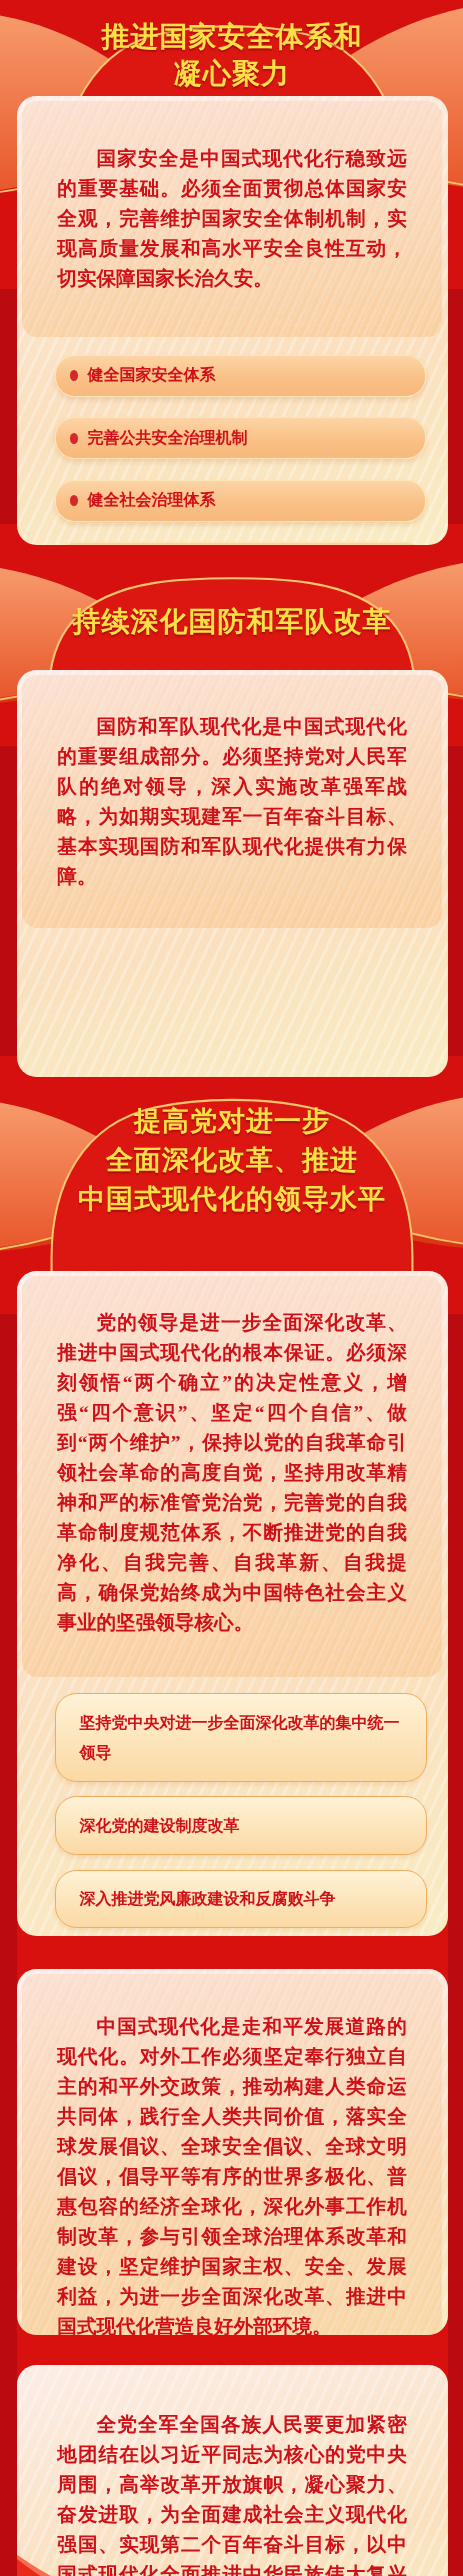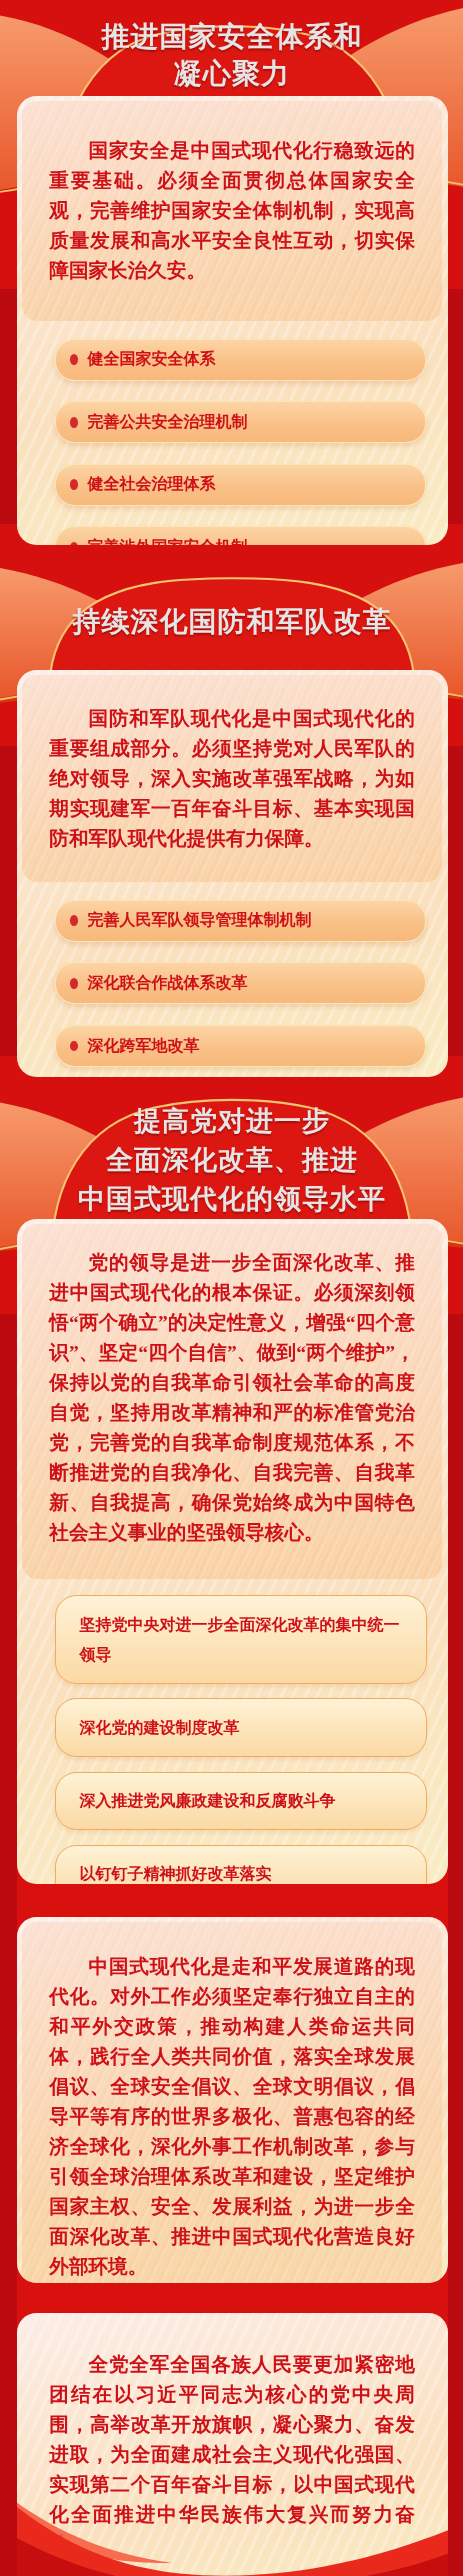--- a/index.html
+++ b/index.html
@@ -19,7 +19,7 @@
   .hero2 svg.ribbon{top:-20.6px;height:222px;}
   .hero3{height:142px;}
   .hero3 svg.ribbon{top:-20.6px;height:258px;}
-  .hero-title{position:absolute;left:0;right:0;text-align:center;color:#e5e5e5;
+  .hero-title{position:absolute;left:0;right:0;text-align:center;color:#fde047;
       font-weight:700;font-size:28px;letter-spacing:1px;
       text-shadow:0 2.1px 1.5px rgba(128,8,4,.55);z-index:2;}
   .hero1 .hero-title{top:17.5px;line-height:37px;}

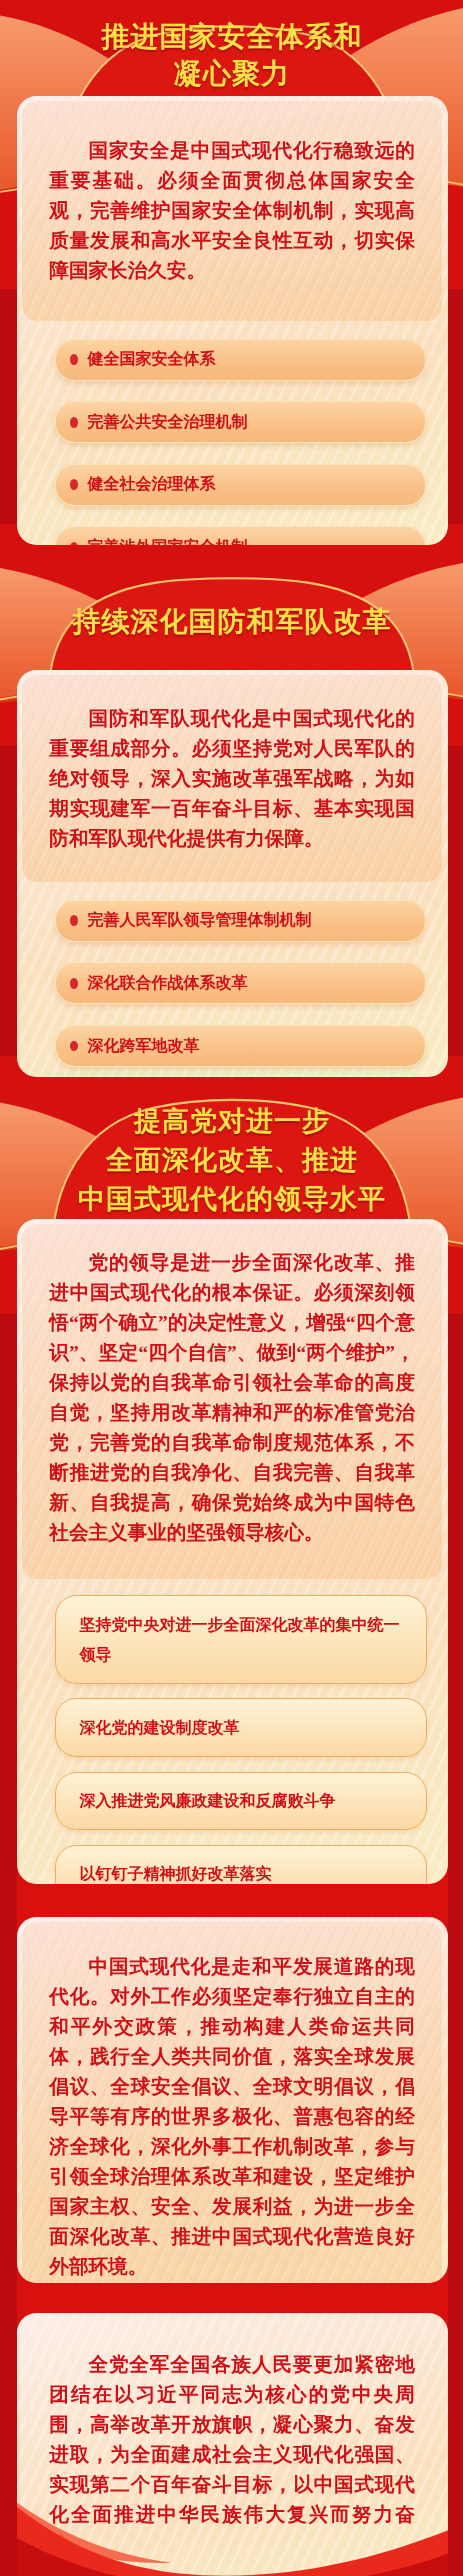--- a/index.html
+++ b/index.html
@@ -48,7 +48,7 @@
   .p3 .para-box{padding:15.5px 19.6px 23px;}
   .p4 .para-box{padding:21.6px 19.6px;}
   .p5 .para-box{background:none;padding:24px 19.6px;}
-  .para{margin:8px;font-size:19.6px;line-height:30px;font-weight:700;color:#CE1118;
+  .para{margin:16px;font-size:19.6px;line-height:30px;font-weight:700;color:#CE1118;
       text-indent:2em;text-align:justify;}
 
   .items{margin:17.5px 22px 0 38px;}

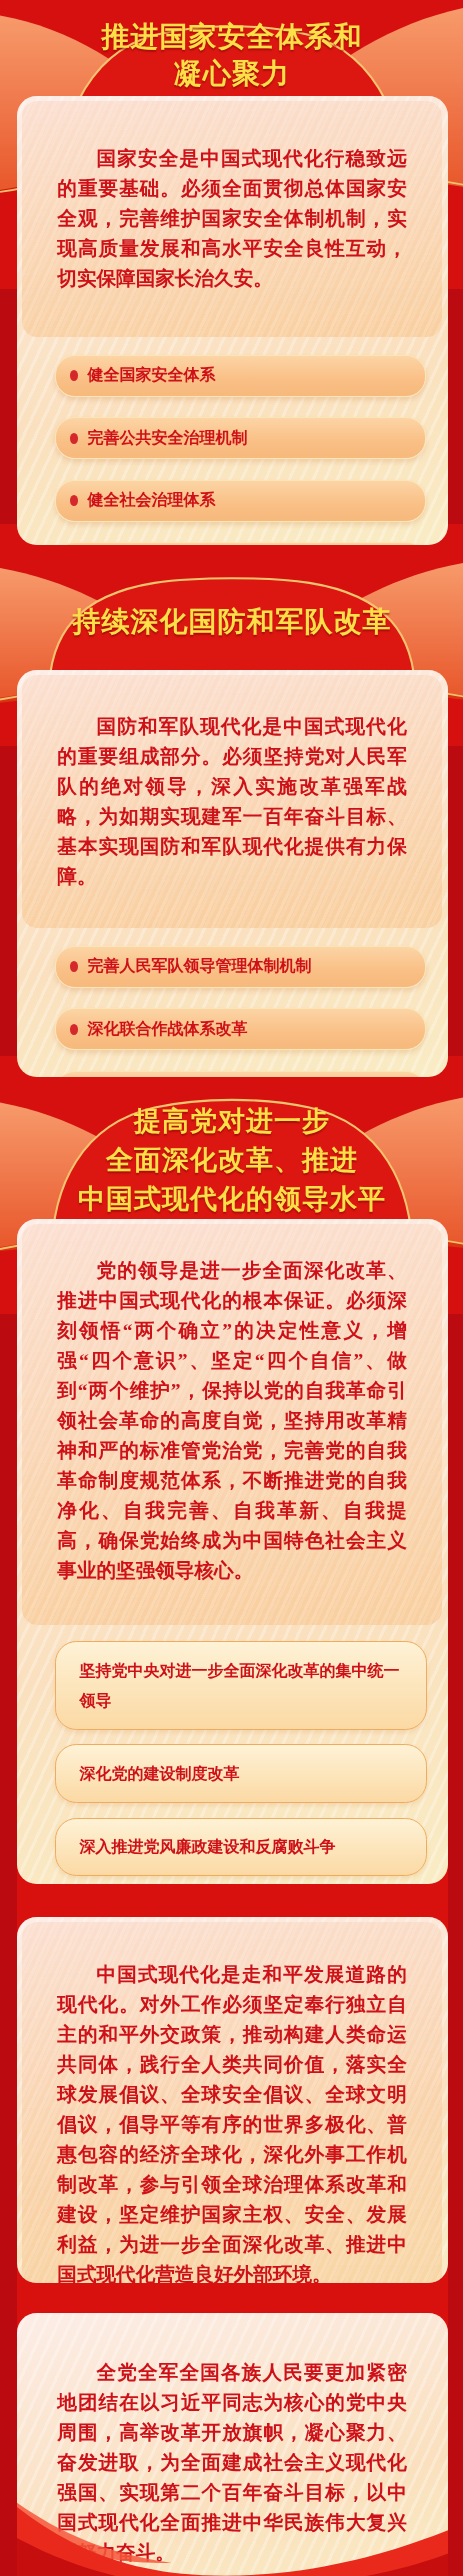--- a/index.html
+++ b/index.html
@@ -150,20 +150,6 @@
     <div class="panel p2">
       <div class="para-box">
         <p class="para">国防和军队现代化是中国式现代化的重要组成部分。必须坚持党对人民军队的绝对领导，深入实施改革强军战略，为如期实现建军一百年奋斗目标、基本实现国防和军队现代化提供有力保障。</p>
-      </div>
-      <div class="items">
-        <div class="item">
-            <span class="bullet"></span>
-            <span>完善人民军队领导管理体制机制</span>
-          </div>
-        <div class="item">
-            <span class="bullet"></span>
-            <span>深化联合作战体系改革</span>
-          </div>
-        <div class="item">
-            <span class="bullet"></span>
-            <span>深化跨军地改革</span>
-          </div>
       </div>
     </div>
   </section>

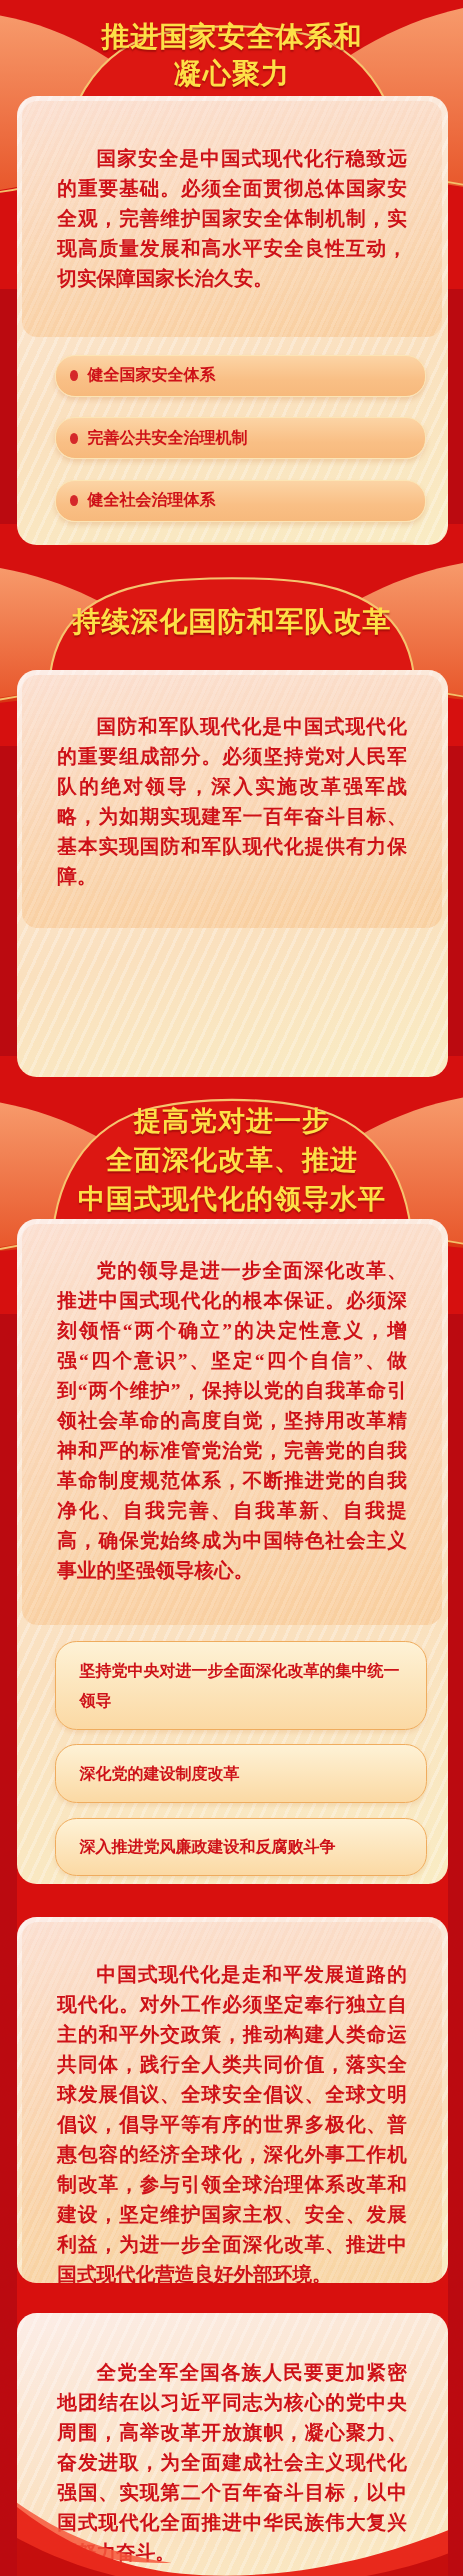--- a/index.html
+++ b/index.html
@@ -17,7 +17,7 @@
   .hero1 svg.ribbon{top:0;height:289px;}
   .hero2{height:125px;}
   .hero2 svg.ribbon{top:-20.6px;height:222px;}
-  .hero3{height:142px;}
+  .hero3{height:194px;}
   .hero3 svg.ribbon{top:-20.6px;height:258px;}
   .hero-title{position:absolute;left:0;right:0;text-align:center;color:#fde047;
       font-weight:700;font-size:28px;letter-spacing:1px;

